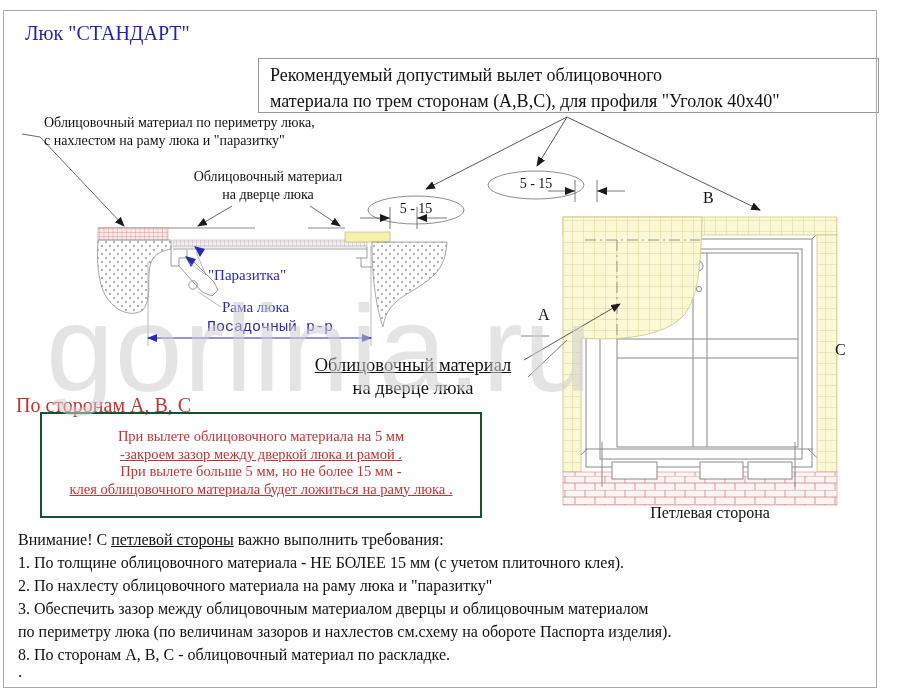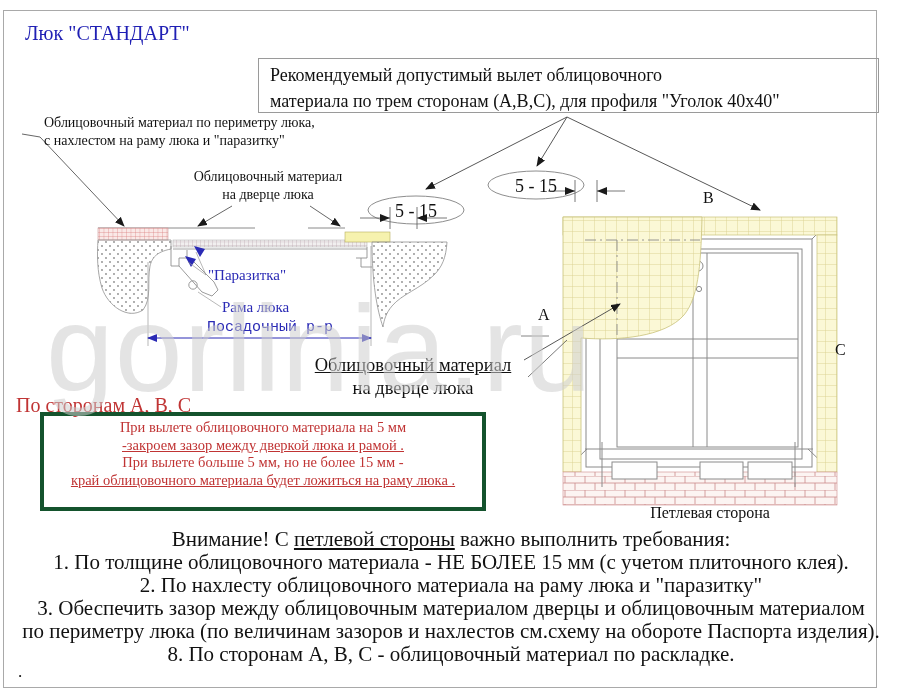--- a/index.html
+++ b/index.html
@@ -17,7 +17,7 @@
   .lbl-parazitka{left:208px;top:267px;font-size:15px;}
   .lbl-rama{left:222px;top:299px;font-size:15px;}
   .lbl-posad{left:207px;top:319px;font-size:15px;font-family:Liberation Mono, monospace;}
-  .dim-txt{width:52px;text-align:center;font-size:18px;}
+  .dim-txt{width:52px;text-align:center;font-size:14px;}
   .dim1{left:390px;top:201px;}
   .dim2{left:510px;top:176px;}
   .big-label{left:296px;top:354px;width:234px;text-align:center;font-size:18.5px;line-height:23px;}

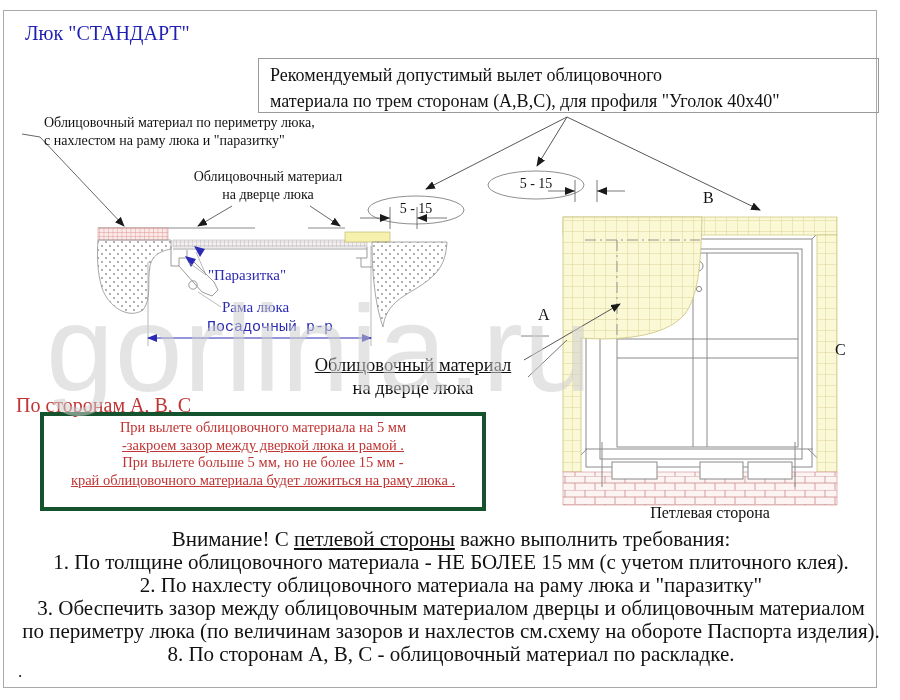--- a/index.html
+++ b/index.html
@@ -29,8 +29,8 @@
   .lbl-hinge{left:645px;top:504px;width:130px;text-align:center;font-size:16px;}
   .red{color:#c03434;}
   .red-header{left:16px;top:394px;font-size:20px;}
-  .red-box{left:40px;top:412px;width:438px;height:88px;border:4px solid #14532d;
-           padding-top:3px;text-align:center;font-size:14.5px;line-height:17.5px;}
+  .red-box{left:40px;top:412px;width:438px;height:88px;border:2px solid #14532d;
+           padding-top:14px;text-align:center;font-size:14.5px;line-height:17.5px;}
   .u{text-decoration:underline;}
   .notes{left:18px;top:528px;width:866px;font-size:21px;line-height:23px;text-align:center;}
   .stray-dot{left:18px;top:662px;font-size:17px;}

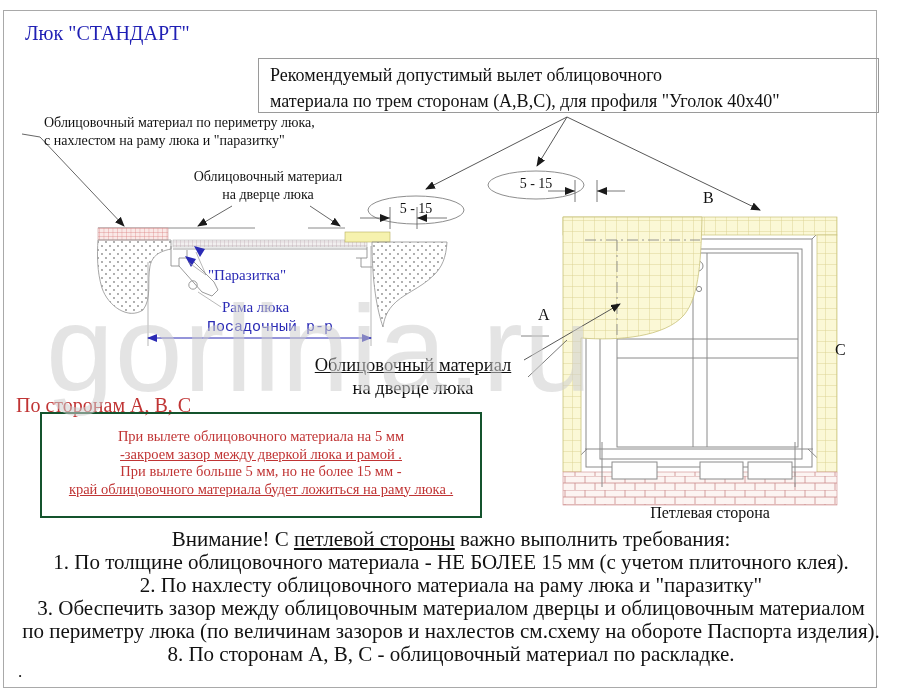--- a/index.html
+++ b/index.html
@@ -216,7 +216,7 @@
     <div>При вылете облицовочного материала на 5 мм</div>
     <div class="u">-закроем зазор между дверкой люка и рамой .</div>
     <div>При вылете больше 5 мм, но не более 15 мм -</div>
-    <div class="u">край облицовочного материала будет ложиться на раму люка .</div>
+    <div class="u">клея облицовочного материала будет ложиться на раму люка .</div>
   </div>
 
   <div class="abs layer-text notes">

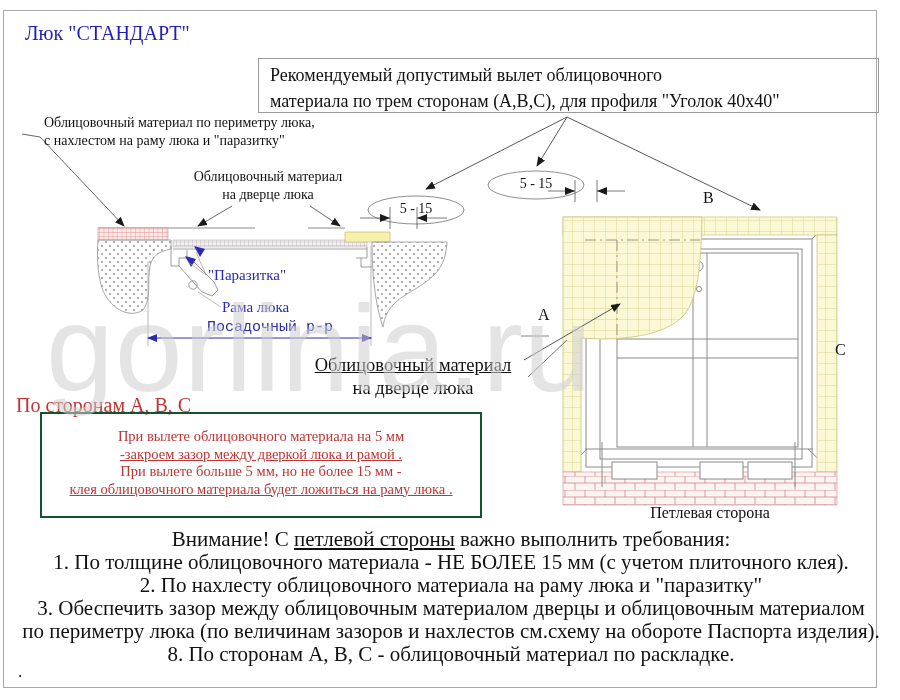--- a/index.html
+++ b/index.html
@@ -32,7 +32,7 @@
   .red-box{left:40px;top:412px;width:438px;height:88px;border:2px solid #14532d;
            padding-top:14px;text-align:center;font-size:14.5px;line-height:17.5px;}
   .u{text-decoration:underline;}
-  .notes{left:18px;top:528px;width:866px;font-size:21px;line-height:23px;text-align:center;}
+  .notes{left:18px;top:528px;width:866px;font-size:16px;line-height:23px;}
   .stray-dot{left:18px;top:662px;font-size:17px;}
   .watermark{left:46px;top:288px;font-family:Liberation Sans, sans-serif;
              font-size:122px;line-height:1;color:#cfcfcf;opacity:.55;letter-spacing:1px;

